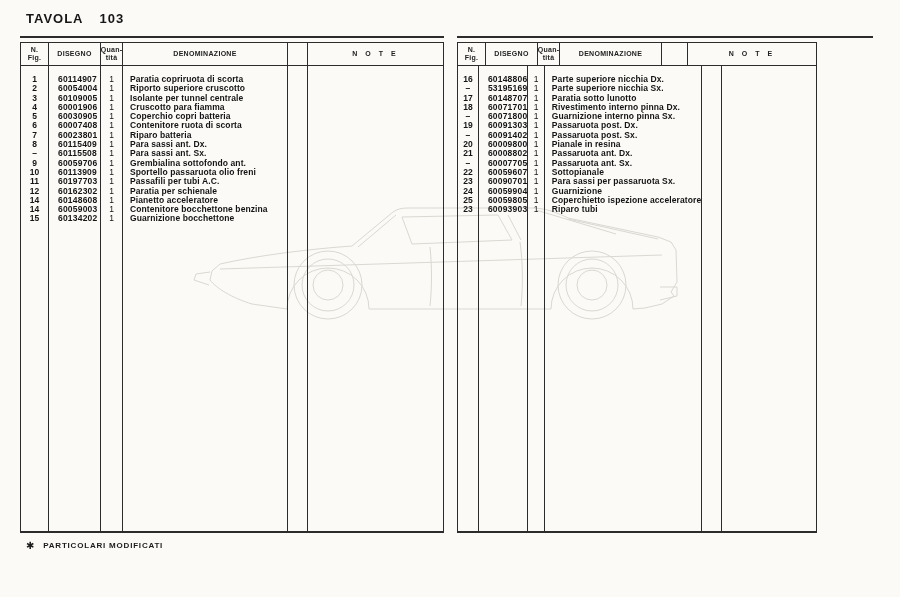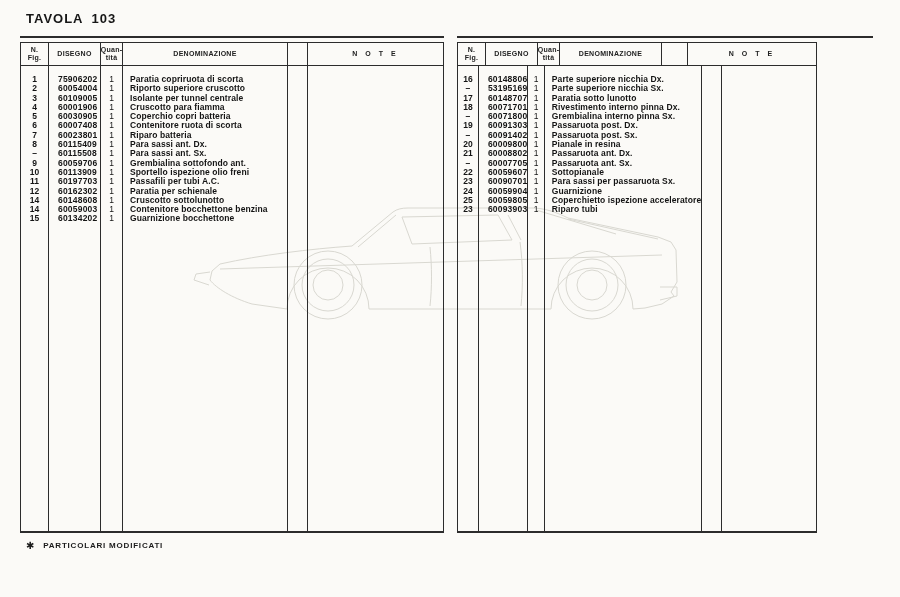--- a/index.html
+++ b/index.html
@@ -15,7 +15,7 @@
     font-size:13px; font-weight:bold; letter-spacing:1px;
     color:#161616;
   }
-  .page-title .num { margin-left:8px; }
+  .page-title .num { margin-left:16px; }
 
   
   .watermark {

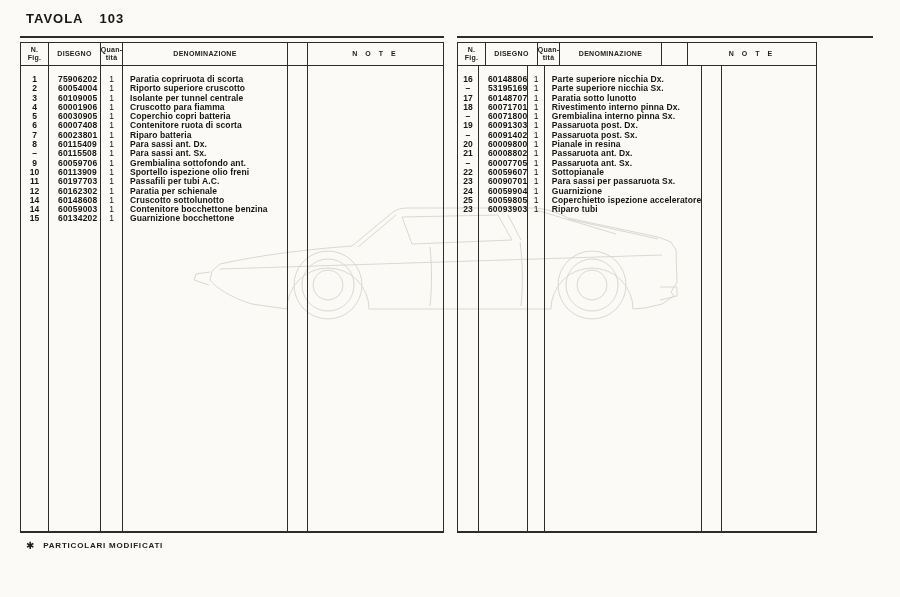--- a/index.html
+++ b/index.html
@@ -164,7 +164,7 @@
         <div class="ln ln-fig">15</div>
       </div>
     <div class="col c-dis">
-        <div class="ln ln-dis">75906202</div>
+        <div class="ln ln-dis">60114907</div>
         <div class="ln ln-dis">60054004</div>
         <div class="ln ln-dis">60109005</div>
         <div class="ln ln-dis">60001906</div>

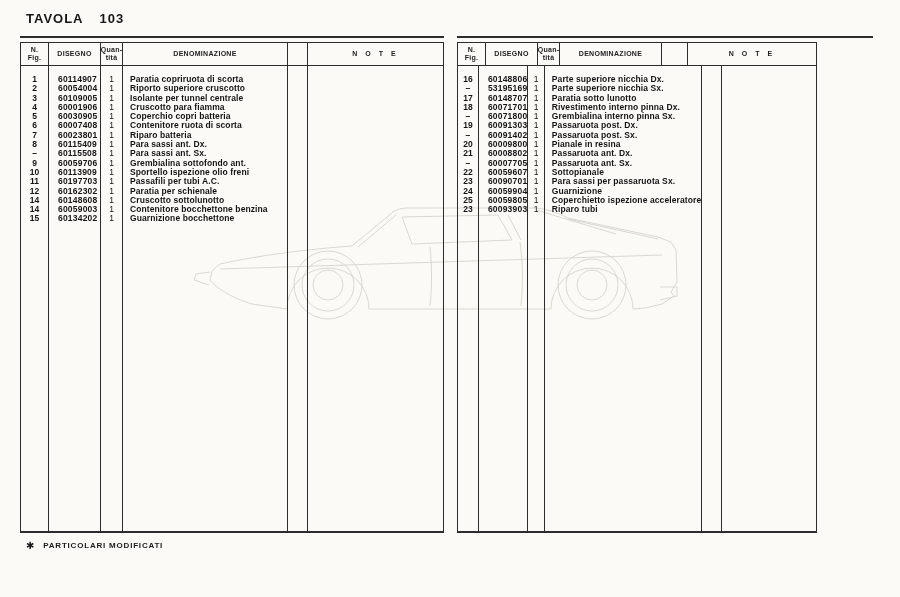--- a/index.html
+++ b/index.html
@@ -300,7 +300,7 @@
         <div class="ln ln-den">Parte superiore nicchia Sx.</div>
         <div class="ln ln-den">Paratia sotto lunotto</div>
         <div class="ln ln-den">Rivestimento interno pinna Dx.</div>
-        <div class="ln ln-den">Grembialina interno pinna Sx.</div>
+        <div class="ln ln-den">Guarnizione interno pinna Sx.</div>
         <div class="ln ln-den">Passaruota post. Dx.</div>
         <div class="ln ln-den">Passaruota post. Sx.</div>
         <div class="ln ln-den">Pianale in resina</div>

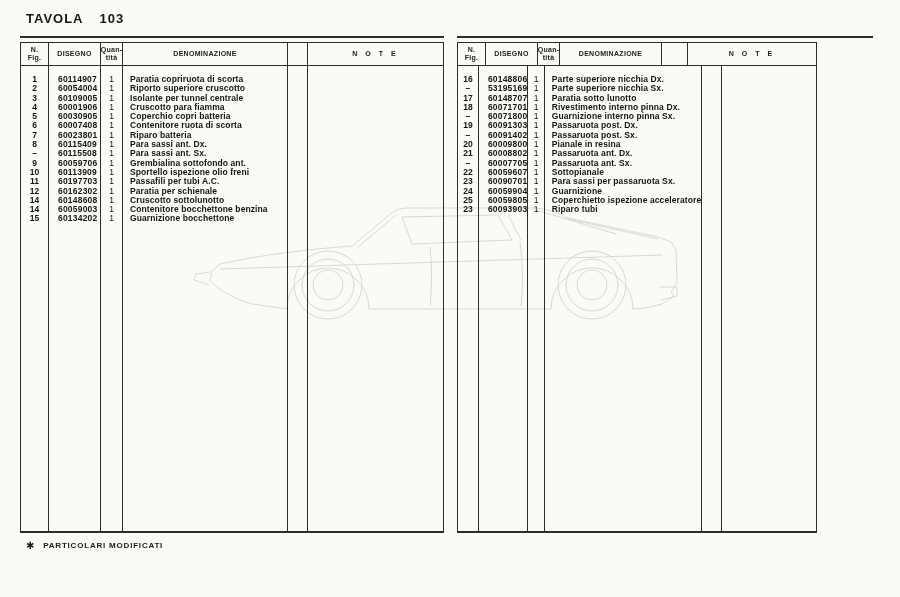--- a/index.html
+++ b/index.html
@@ -210,7 +210,7 @@
         <div class="ln ln-den">Para sassi ant. Dx.</div>
         <div class="ln ln-den">Para sassi ant. Sx.</div>
         <div class="ln ln-den">Grembialina sottofondo ant.</div>
-        <div class="ln ln-den">Sportello ispezione olio freni</div>
+        <div class="ln ln-den">Sportello passaruota olio freni</div>
         <div class="ln ln-den">Passafili per tubi A.C.</div>
         <div class="ln ln-den">Paratia per schienale</div>
         <div class="ln ln-den">Cruscotto sottolunotto</div>

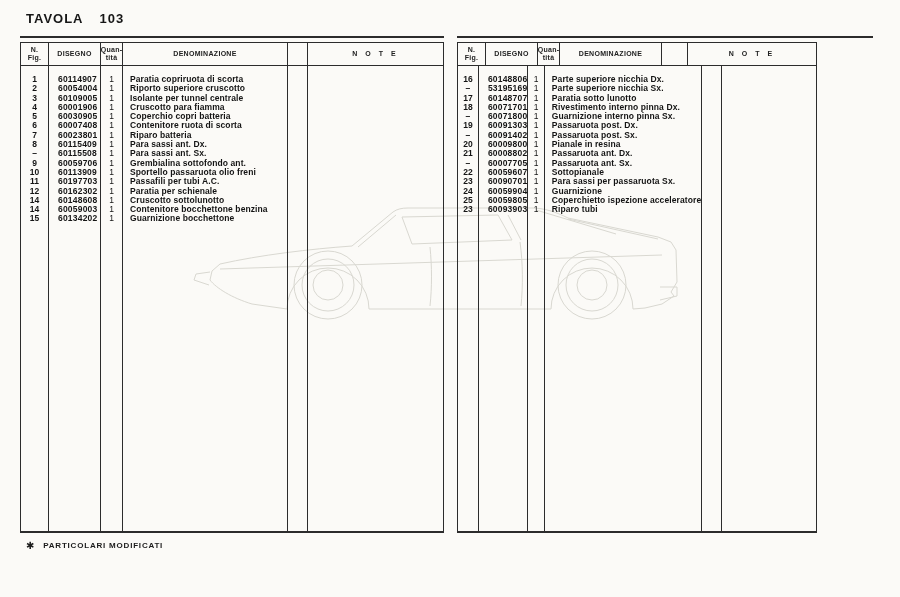--- a/index.html
+++ b/index.html
@@ -213,7 +213,7 @@
         <div class="ln ln-den">Sportello passaruota olio freni</div>
         <div class="ln ln-den">Passafili per tubi A.C.</div>
         <div class="ln ln-den">Paratia per schienale</div>
-        <div class="ln ln-den">Cruscotto sottolunotto</div>
+        <div class="ln ln-den">Pianetto acceleratore</div>
         <div class="ln ln-den">Contenitore bocchettone benzina</div>
         <div class="ln ln-den">Guarnizione bocchettone</div>
       </div>

